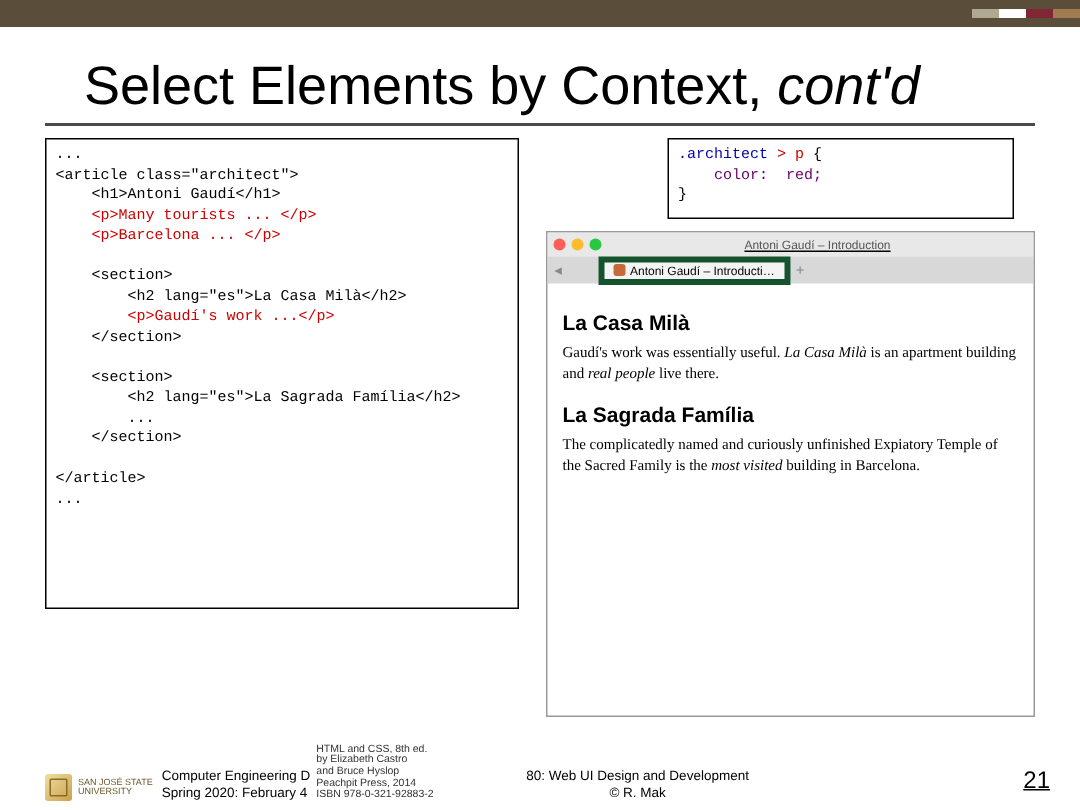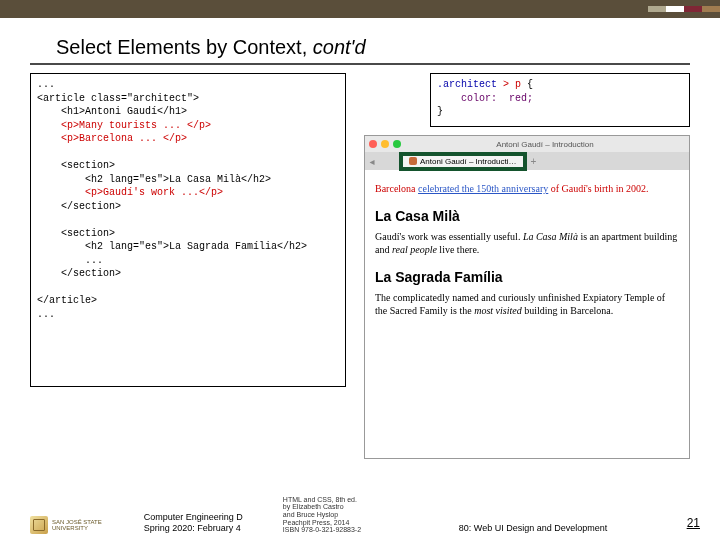--- a/index.html
+++ b/index.html
@@ -22,7 +22,7 @@
   .s3 { background: #802635; }
   .s4 { background: #a07c50; }
   .slide-title {
-    font-size: 20px;
+    font-size: 36px;
     margin: 18px 0 4px 56px;
     color: #000;
     font-weight: 400;

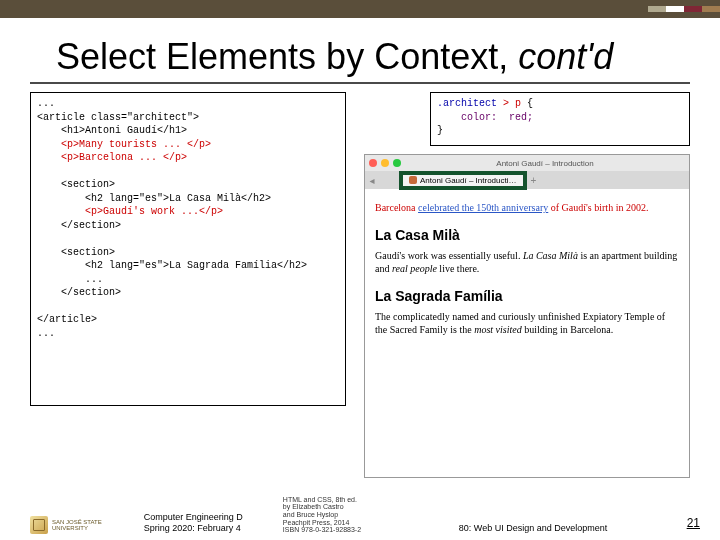--- a/index.html
+++ b/index.html
@@ -50,8 +50,8 @@
     height: 314px;
   }
   .code-right {
-    left: 400px; top: 0;
-    width: 260px;
+    left: 415px; top: 0;
+    width: 231px;
     height: 54px;
   }
   .c-black { color: #000; }

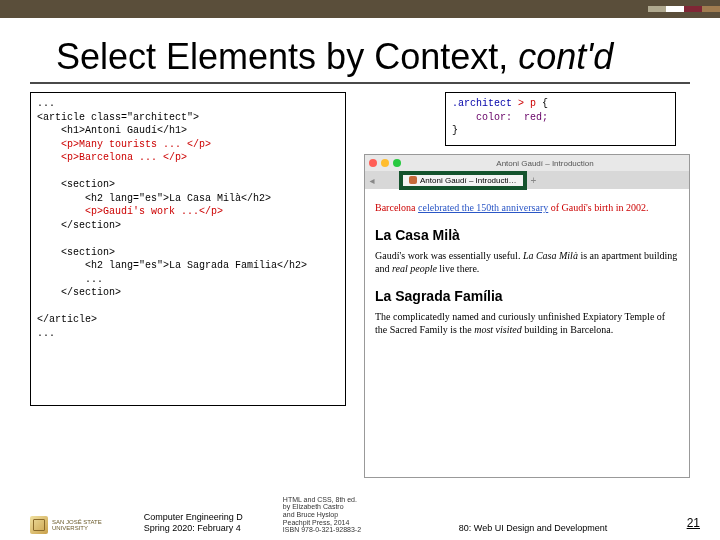--- a/index.html
+++ b/index.html
@@ -75,6 +75,7 @@
     align-items: center;
     padding: 0 4px;
     gap: 4px;
+    text-decoration: underline;
   }
   .dot { width: 8px; height: 8px; border-radius: 50%; }
   .d-red { background: #ff5f57; }

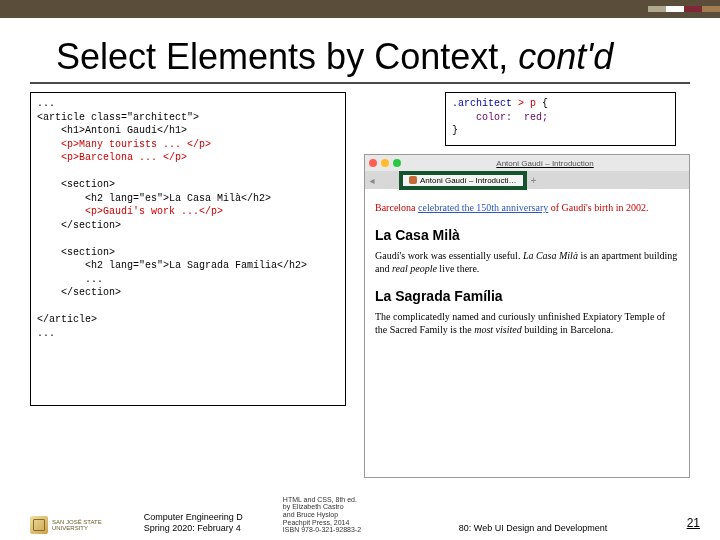--- a/index.html
+++ b/index.html
@@ -205,9 +205,6 @@
       <div class="tab-plus">+</div>
     </div>
     <div class="br-body">
-      <div class="br-p red">
-        <span>Barcelona </span><span class="link">celebrated the 150th anniversary</span><span> of Gaudí's birth in 2002.</span>
-      </div>
       <div class="br-h2">La Casa Milà</div>
       <div class="br-p" id="p3">Gaudí's work was essentially useful. <span class="ital">La Casa Milà</span> is an apartment building and <span class="ital">real people</span> live there.</div>
       <div class="br-h2">La Sagrada Família</div>

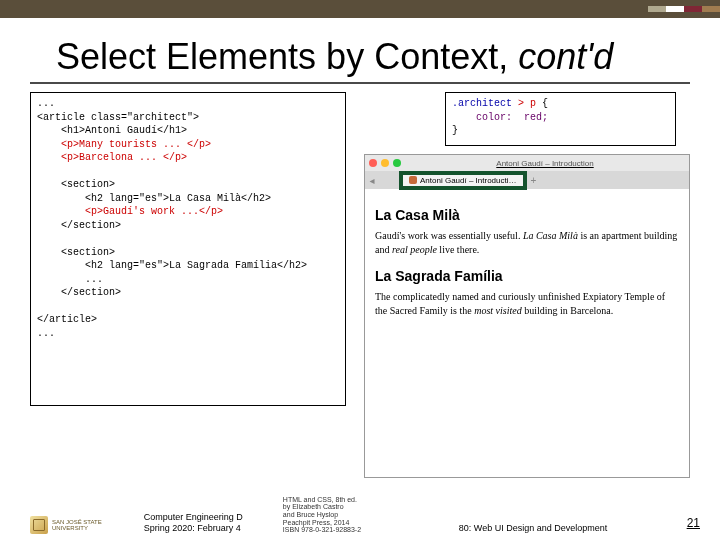--- a/index.html
+++ b/index.html
@@ -117,7 +117,6 @@
     display: flex;
     align-items: flex-end;
     font-size: 10px;
-    gap: 36px;
   }
   .logo-col { display: flex; align-items: center; gap: 4px; margin-right: 6px; }
   .sjsu-logo {

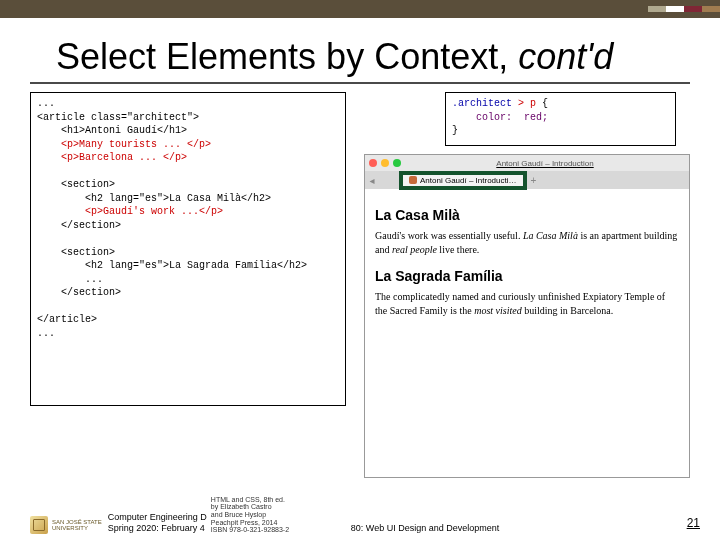--- a/index.html
+++ b/index.html
@@ -234,6 +234,7 @@
   </div>
   <div class="course-col">
     <div>80: Web UI Design and Development</div>
+    <div style="text-align:center">© R. Mak</div>
   </div>
 </div>
 

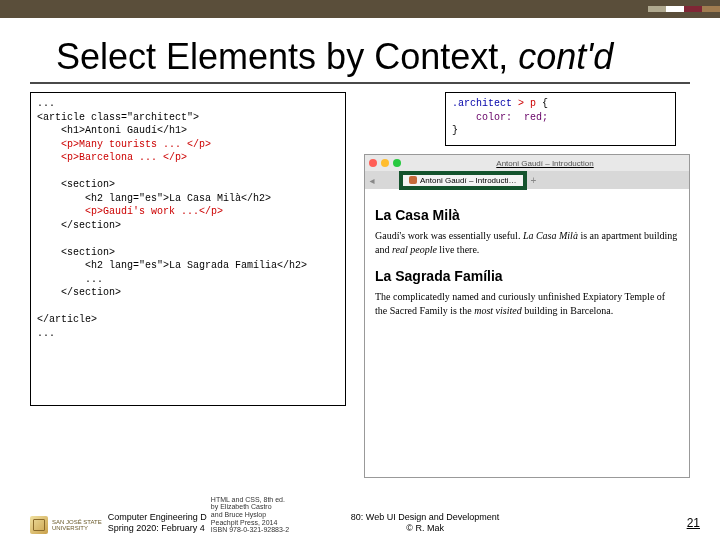--- a/index.html
+++ b/index.html
@@ -141,7 +141,7 @@
     width: 120px;
   }
   .course-col { font-size: 9px; line-height: 1.2; margin-left: 20px; }
-  .pagenum { position: absolute; right: 20px; bottom: 10px; font-size: 12px; text-decoration: underline; }
+  .pagenum { position: absolute; right: 20px; bottom: 10px; font-size: 16px; text-decoration: underline; }
 </style>
 </head>
 <body>

